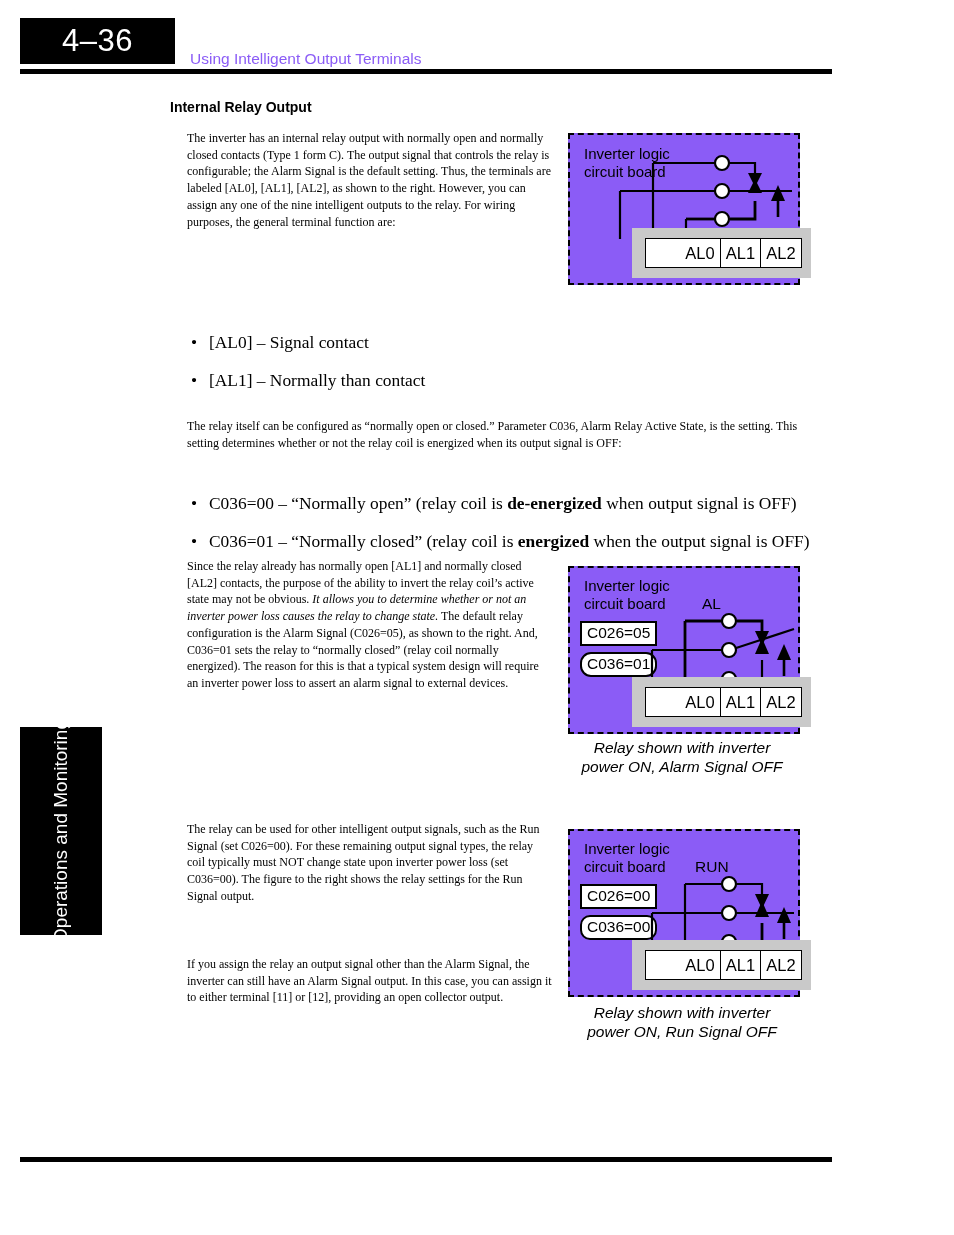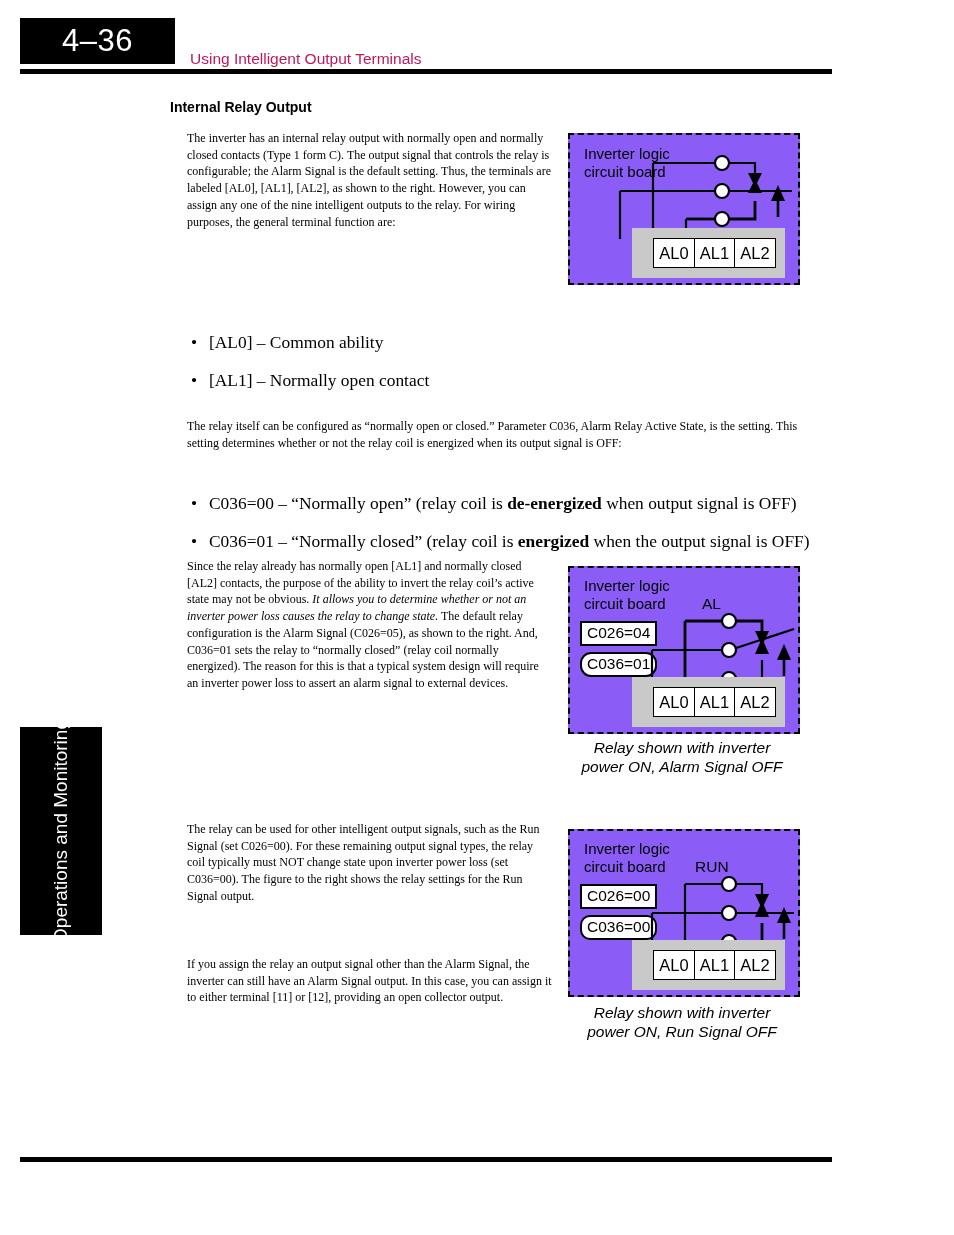--- a/index.html
+++ b/index.html
@@ -39,7 +39,7 @@
     top: 50px;
     font-family: "Liberation Sans", sans-serif;
     font-size: 15.5px;
-    color: #be185d;
+    color: #8b5cf6;
   }
   #header-rule {
     position: absolute;

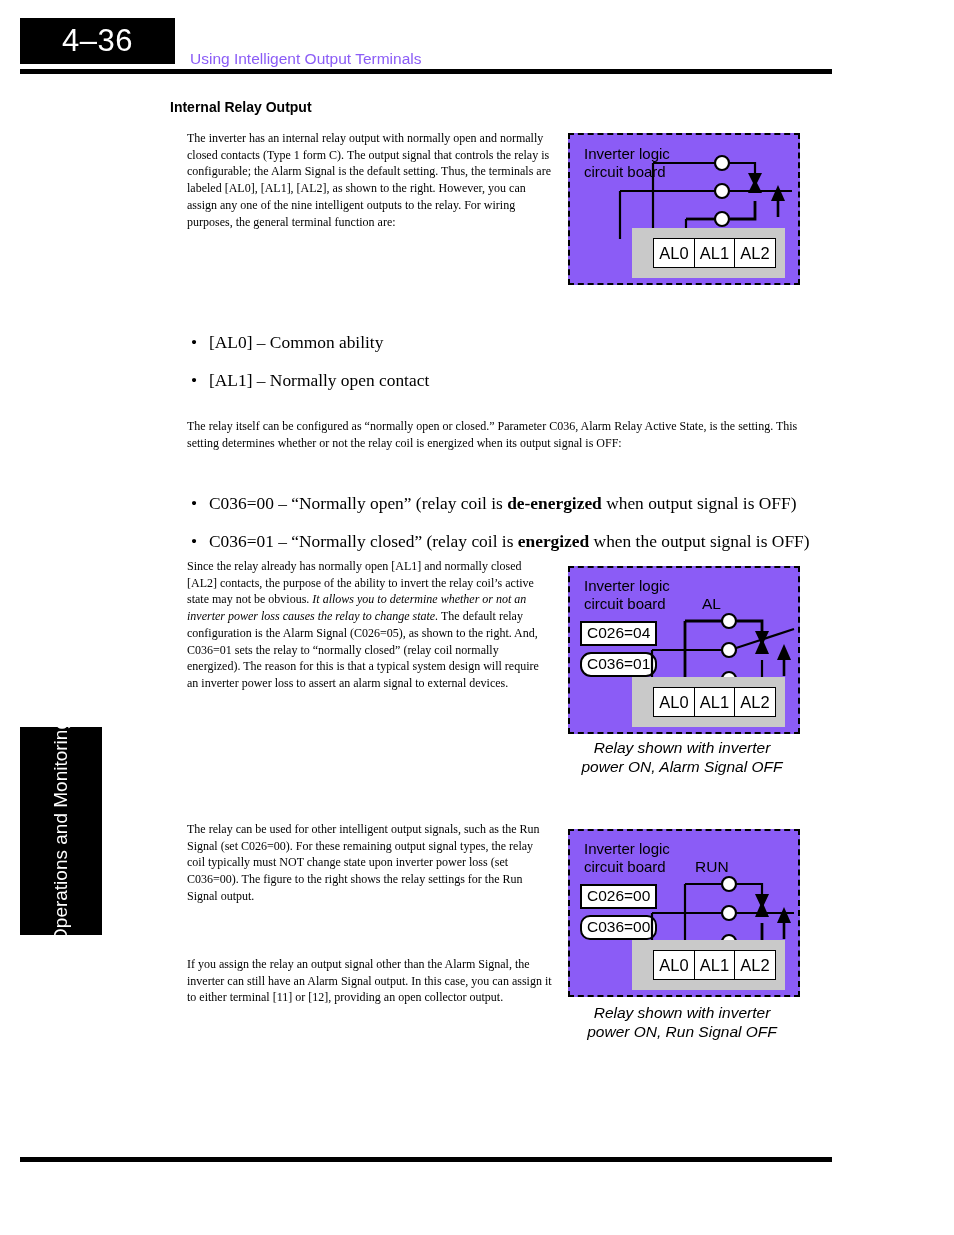--- a/index.html
+++ b/index.html
@@ -181,7 +181,7 @@
     justify-content: center;
     margin-left: -1.5px;
   }
-  .term-cell:first-child { margin-left: 12px; }
+  .term-cell:first-child { margin-left: 4px; padding-left: 34px; }
 
   .circuit-svg {
     position: absolute;

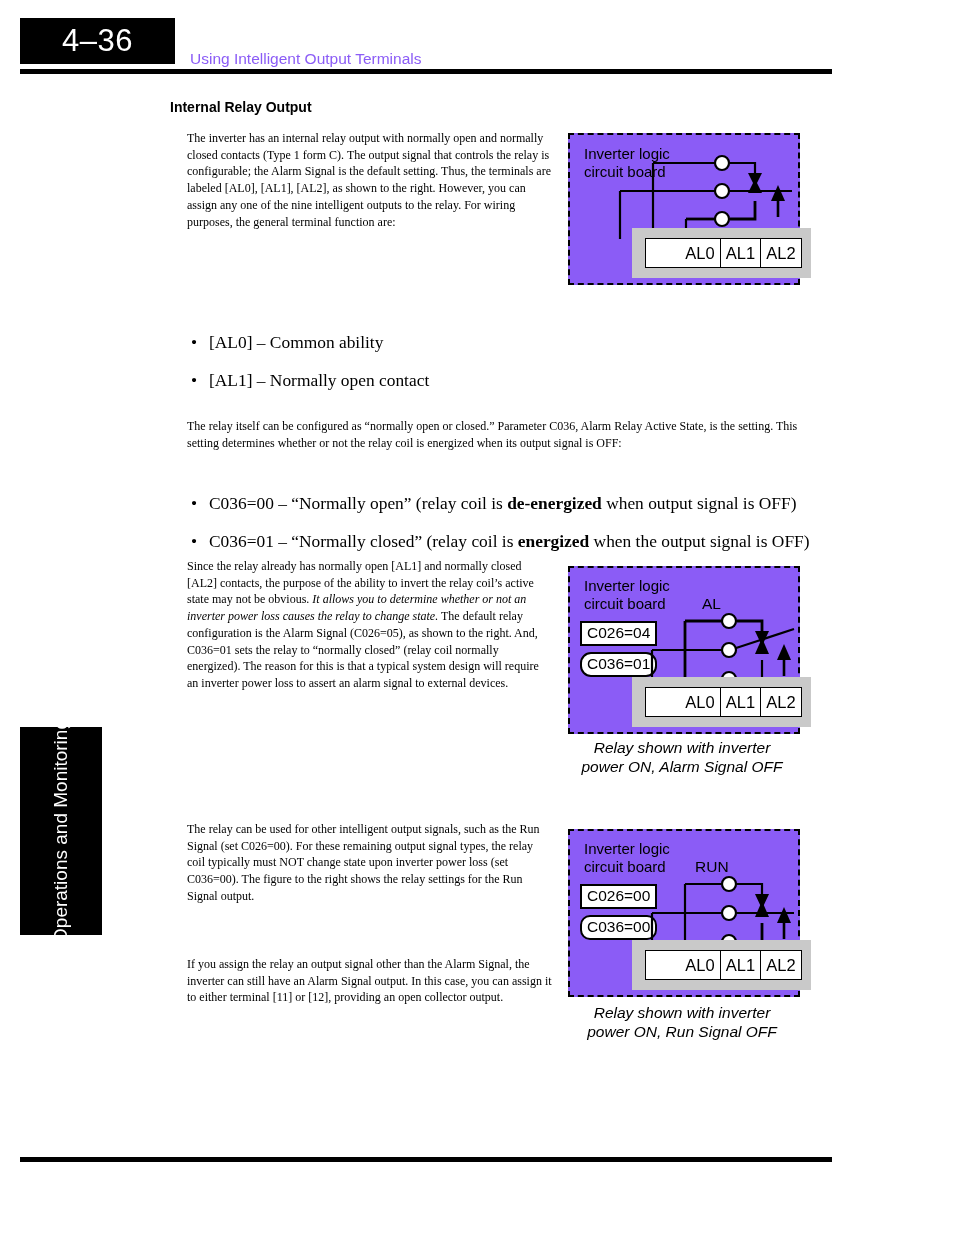--- a/index.html
+++ b/index.html
@@ -212,7 +212,7 @@
 <div class="para col-narrow" style="top:130px;">The inverter has an internal relay output with normally open and normally closed contacts (Type 1 form C). The output signal that controls the relay is configurable; the Alarm Signal is the default setting. Thus, the terminals are labeled [AL0], [AL1], [AL2], as shown to the right. However, you can assign any one of the nine intelligent outputs to the relay. For wiring purposes, the general terminal function are:</div>
 
 <ul class="bullet-list" style="top:330px; width:366px;">
-  <li>[AL0] – Common ability</li>
+  <li>[AL0] – Signal contact</li>
   <li>[AL1] – Normally open contact</li>
 </ul>
 

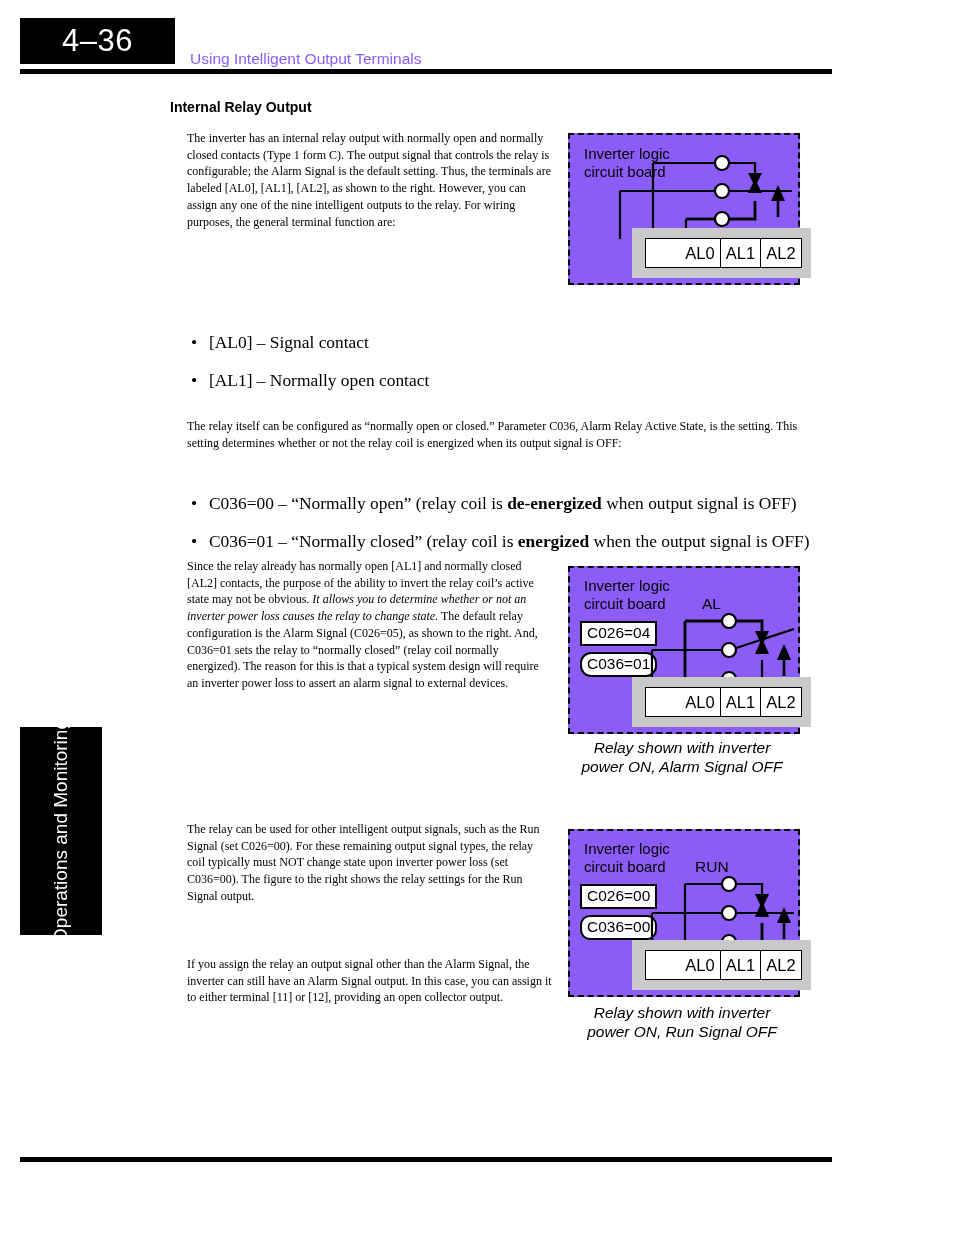--- a/index.html
+++ b/index.html
@@ -213,7 +213,7 @@
 
 <ul class="bullet-list" style="top:330px; width:366px;">
   <li>[AL0] – Signal contact</li>
-  <li>[AL1] – Normally open contact</li>
+  <li>[AL1] – Normally than contact</li>
 </ul>
 
 <div class="para col-wide" style="top:418px;">The relay itself can be configured as “normally open or closed.” Parameter C036, Alarm Relay Active State, is the setting. This setting determines whether or not the relay coil is energized when its output signal is OFF:</div>

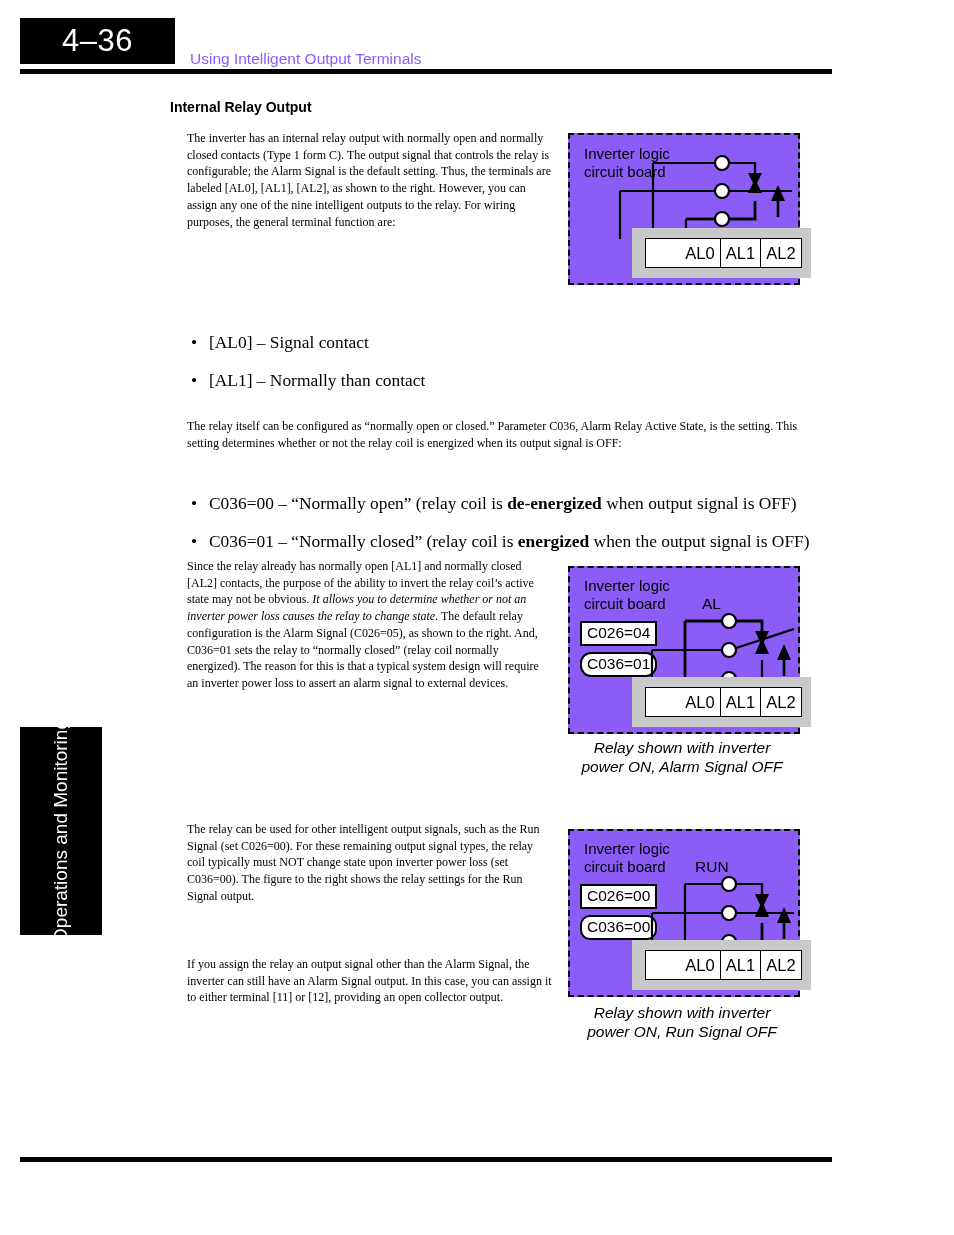--- a/index.html
+++ b/index.html
@@ -272,7 +272,7 @@
 
   <div class="sig-label" style="left:132px; top:27px;">AL</div>
 
-  <div class="param-box" style="left:10px; top:53px;">C026=04</div>
+  <div class="param-box" style="left:10px; top:53px;">C026=05</div>
   <div class="param-box" style="left:10px; top:84px;border-radius:11px;">C036=01</div>
 
   <svg class="circuit-svg" width="228" height="164" viewBox="0 0 228 164">

